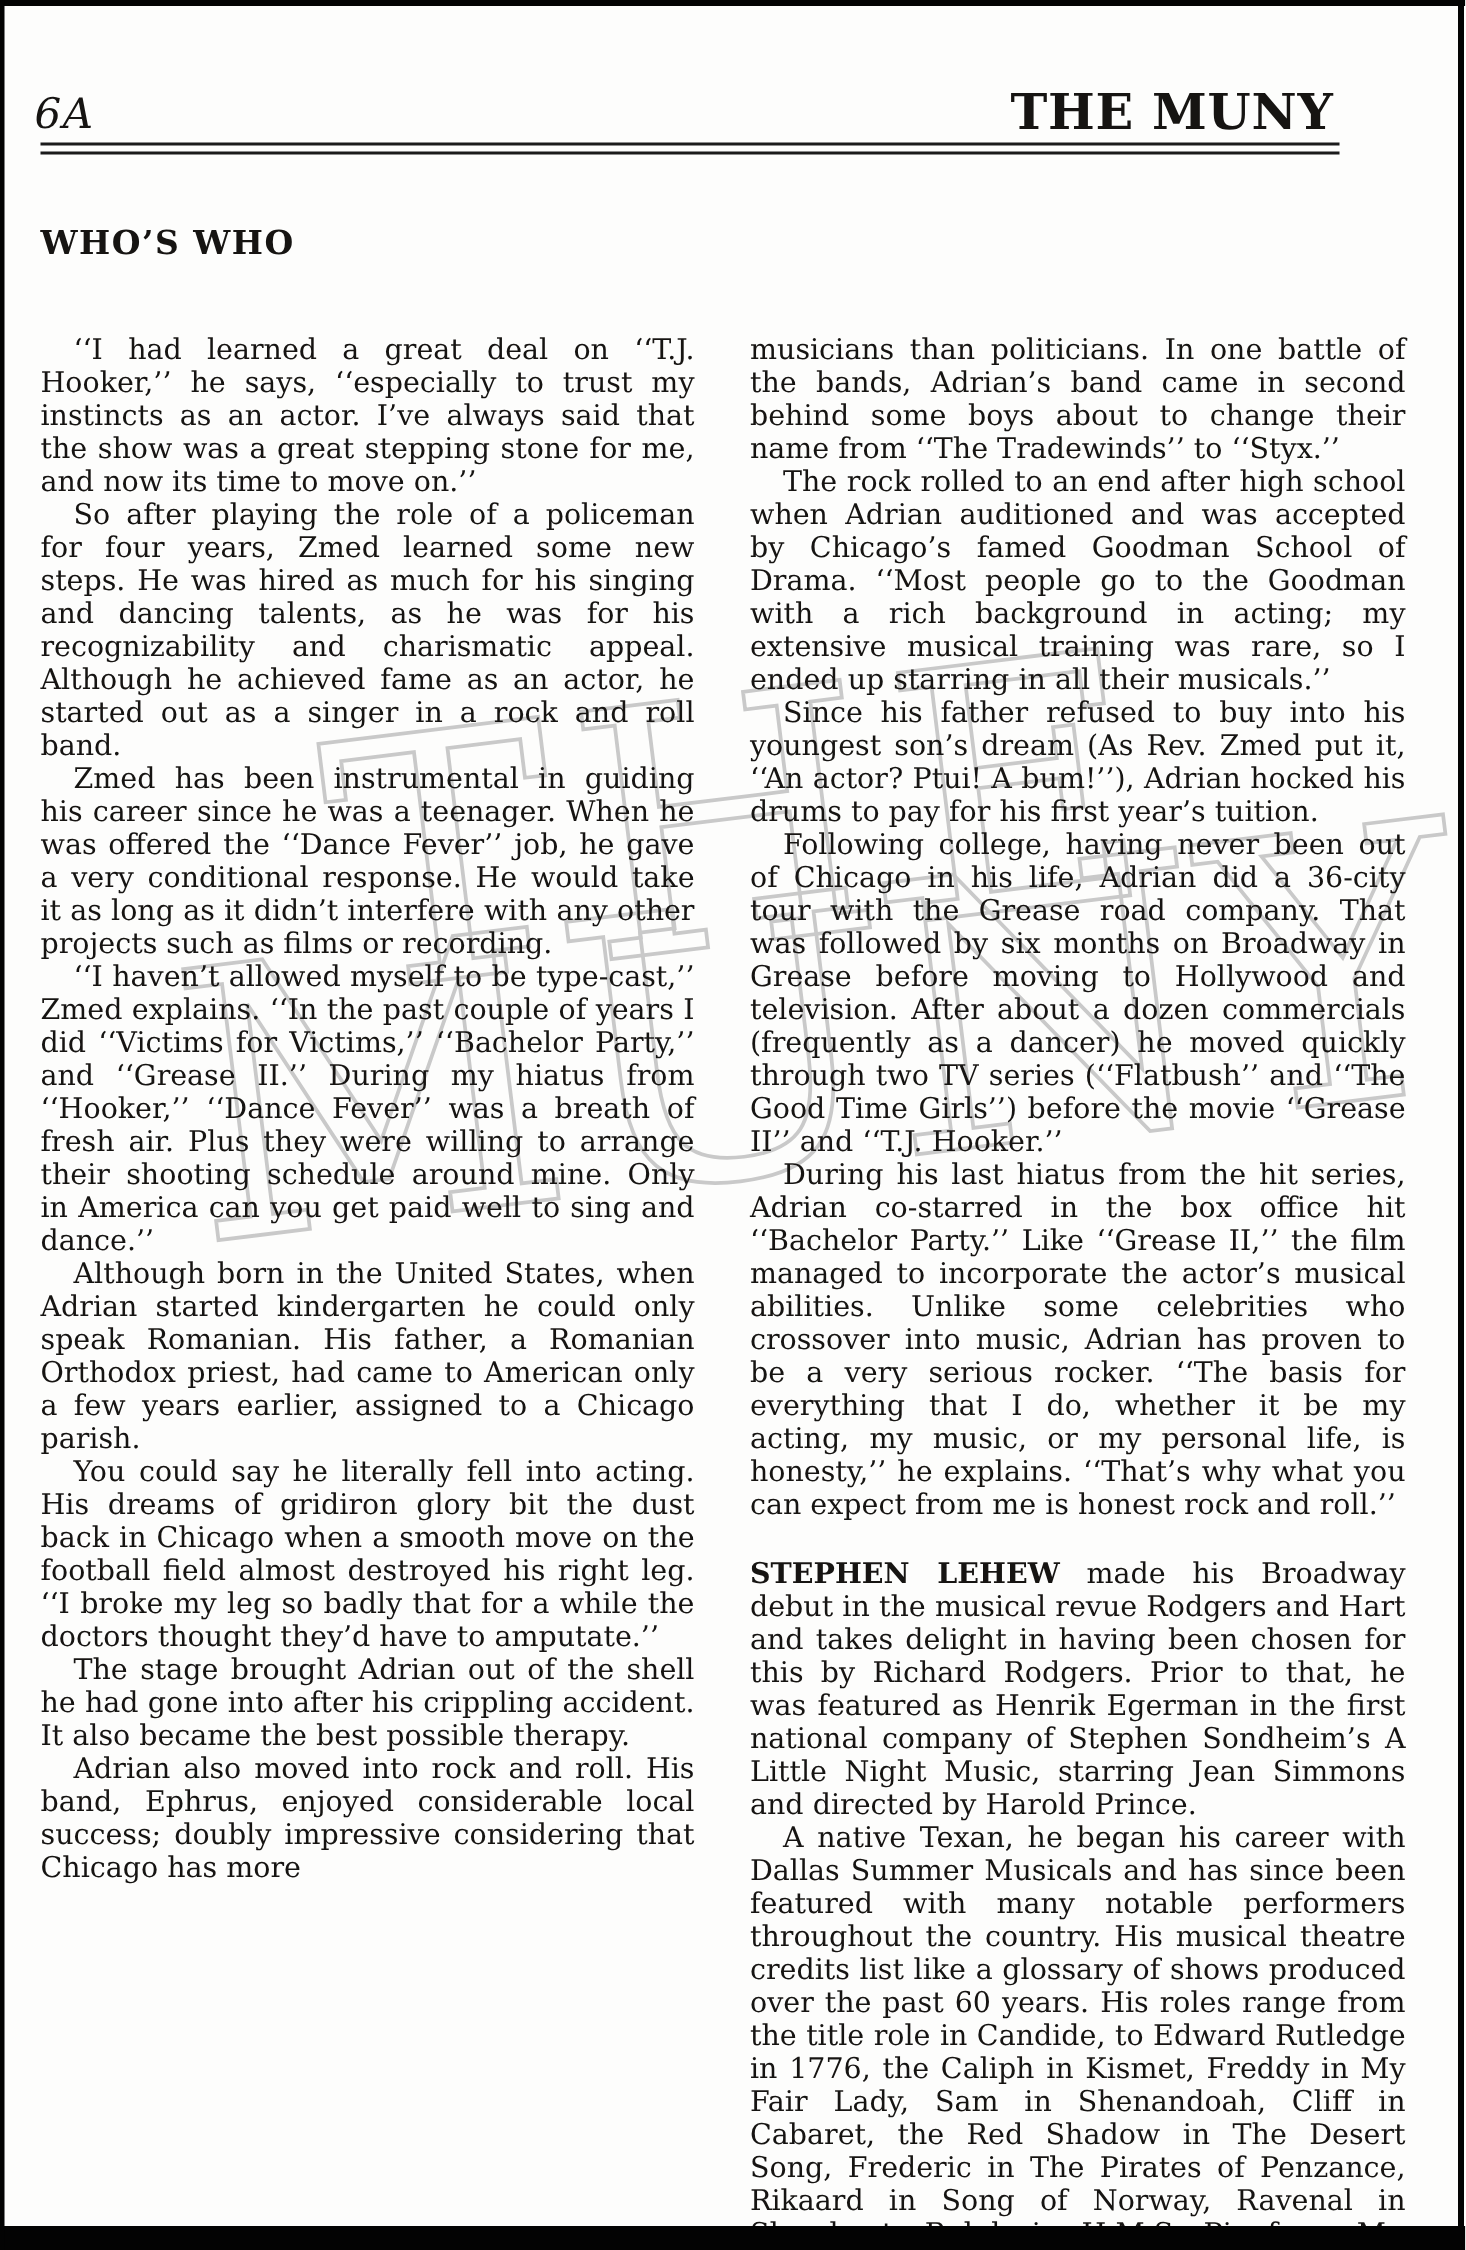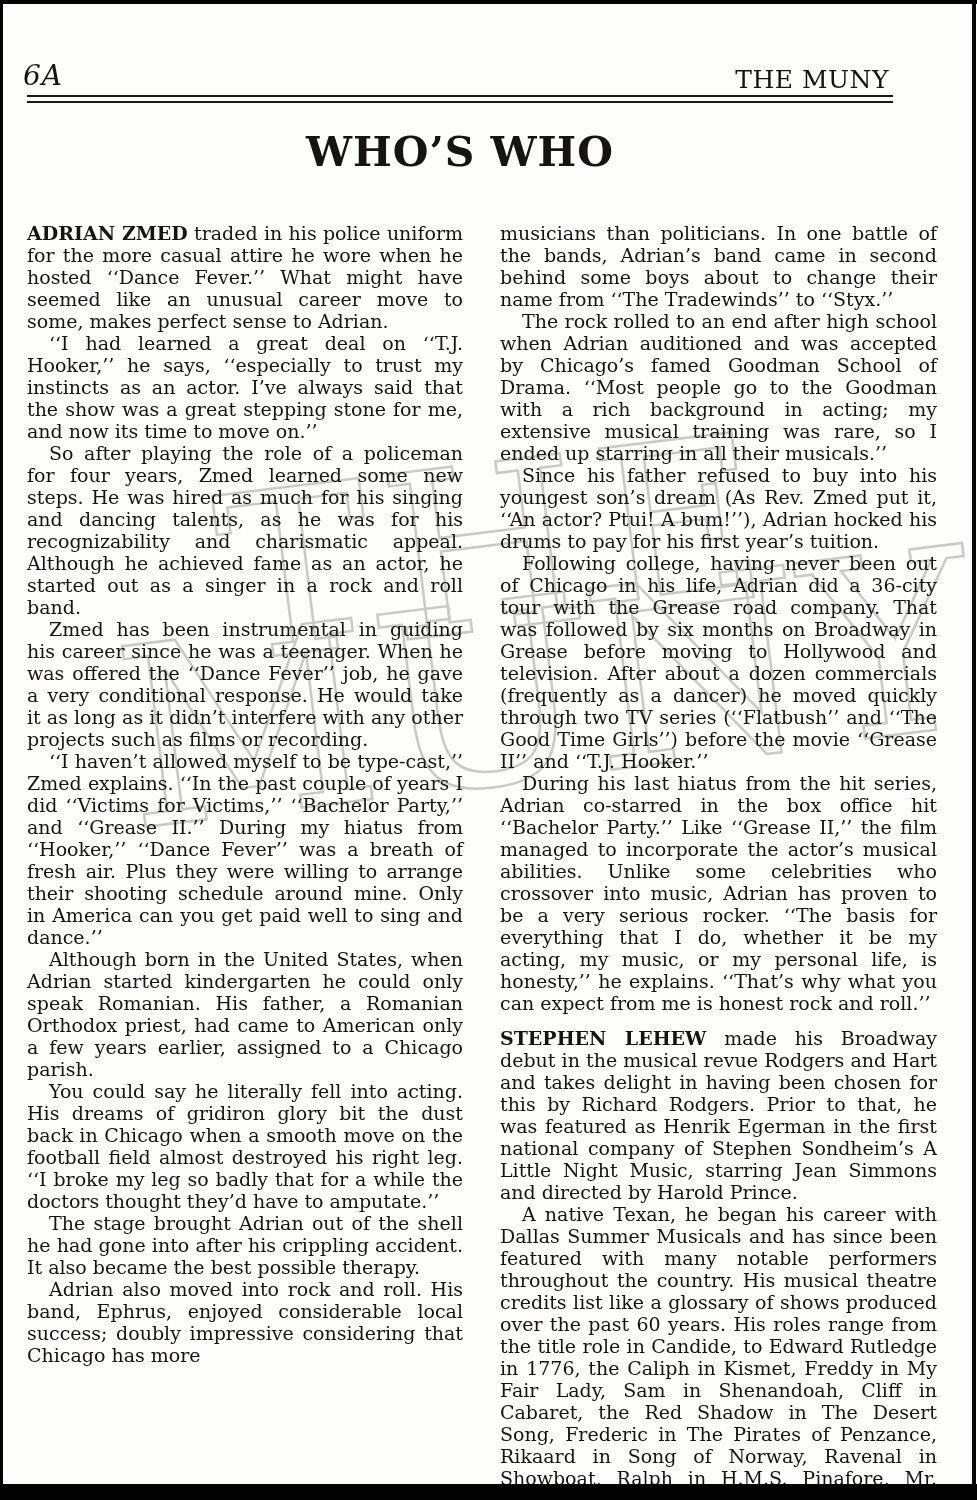--- a/index.html
+++ b/index.html
@@ -43,7 +43,7 @@
   }
   .publication {
     position: absolute; right: 0; bottom: 0;
-    font-weight: normal; font-size: 25px; letter-spacing: 0.5px; text-align: center;
+    font-weight: bold; font-size: 33px; letter-spacing: 0.5px; text-align: center;
   }
   .rules { position: absolute; left: 27px; top: 95px; width: 866px; z-index: 3; }
   .rule { height: 2px; background: #1b1b1b; margin-bottom: 4px; }

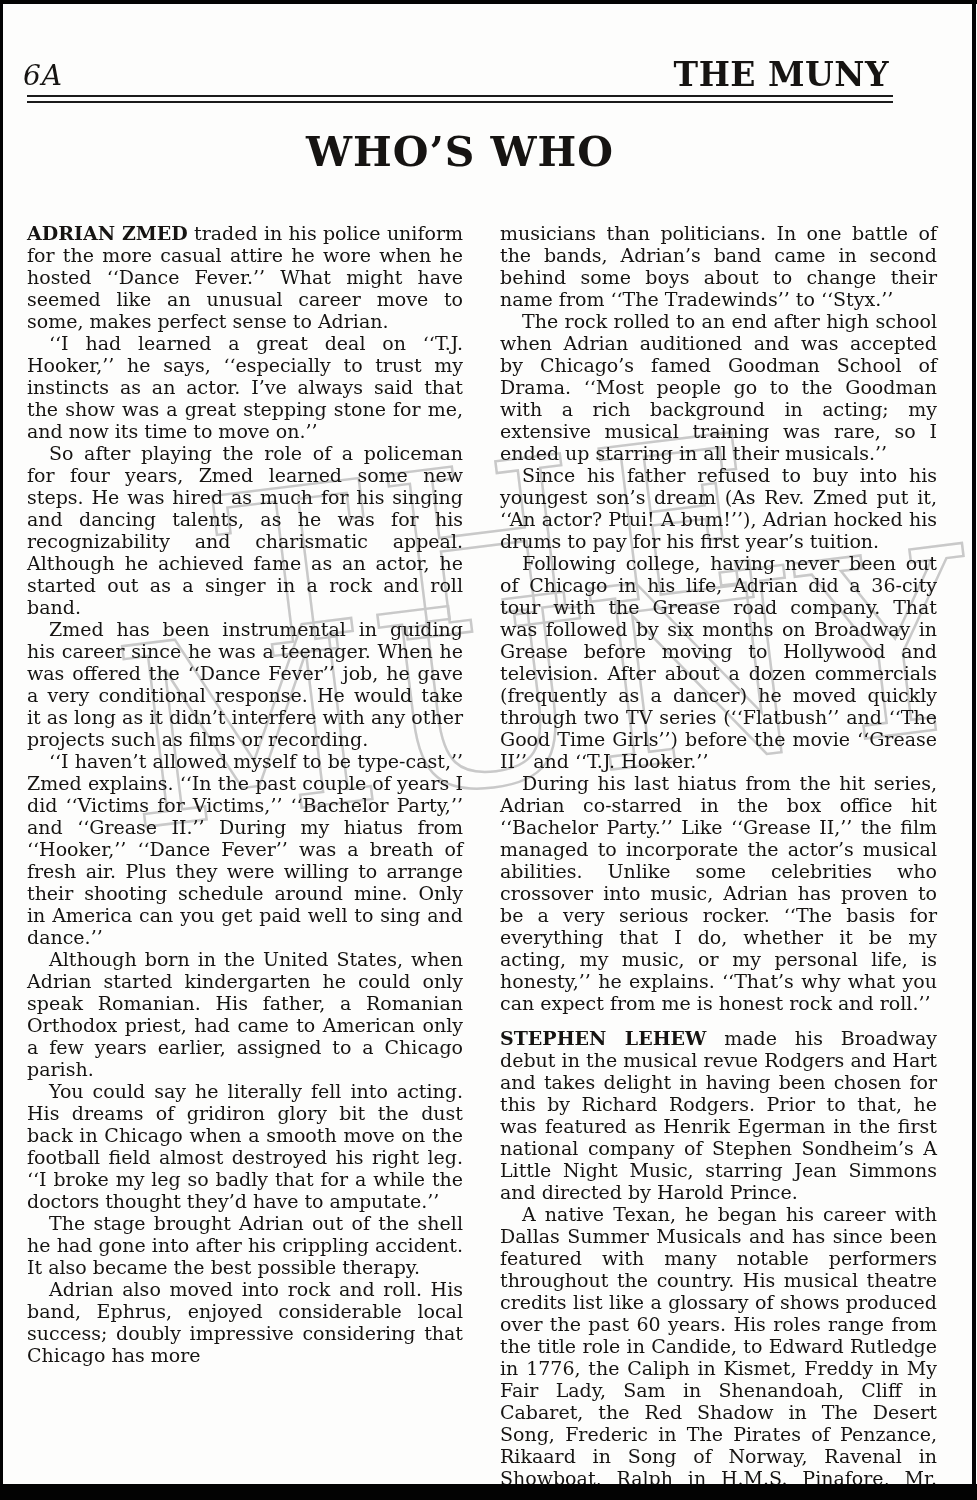--- a/index.html
+++ b/index.html
@@ -50,9 +50,9 @@
 
   
   .page-title {
-    position: absolute; left: 27px; top: 128px; width: 866px;
-    margin: 0; text-align: center;
-    font-size: 41px; font-weight: bold; letter-spacing: 1px;
+    position: absolute; left: 27px; top: 149px; width: 866px;
+    margin: 0; text-align: left;
+    font-size: 22px; font-weight: bold; letter-spacing: 1px;
     z-index: 3;
   }
 

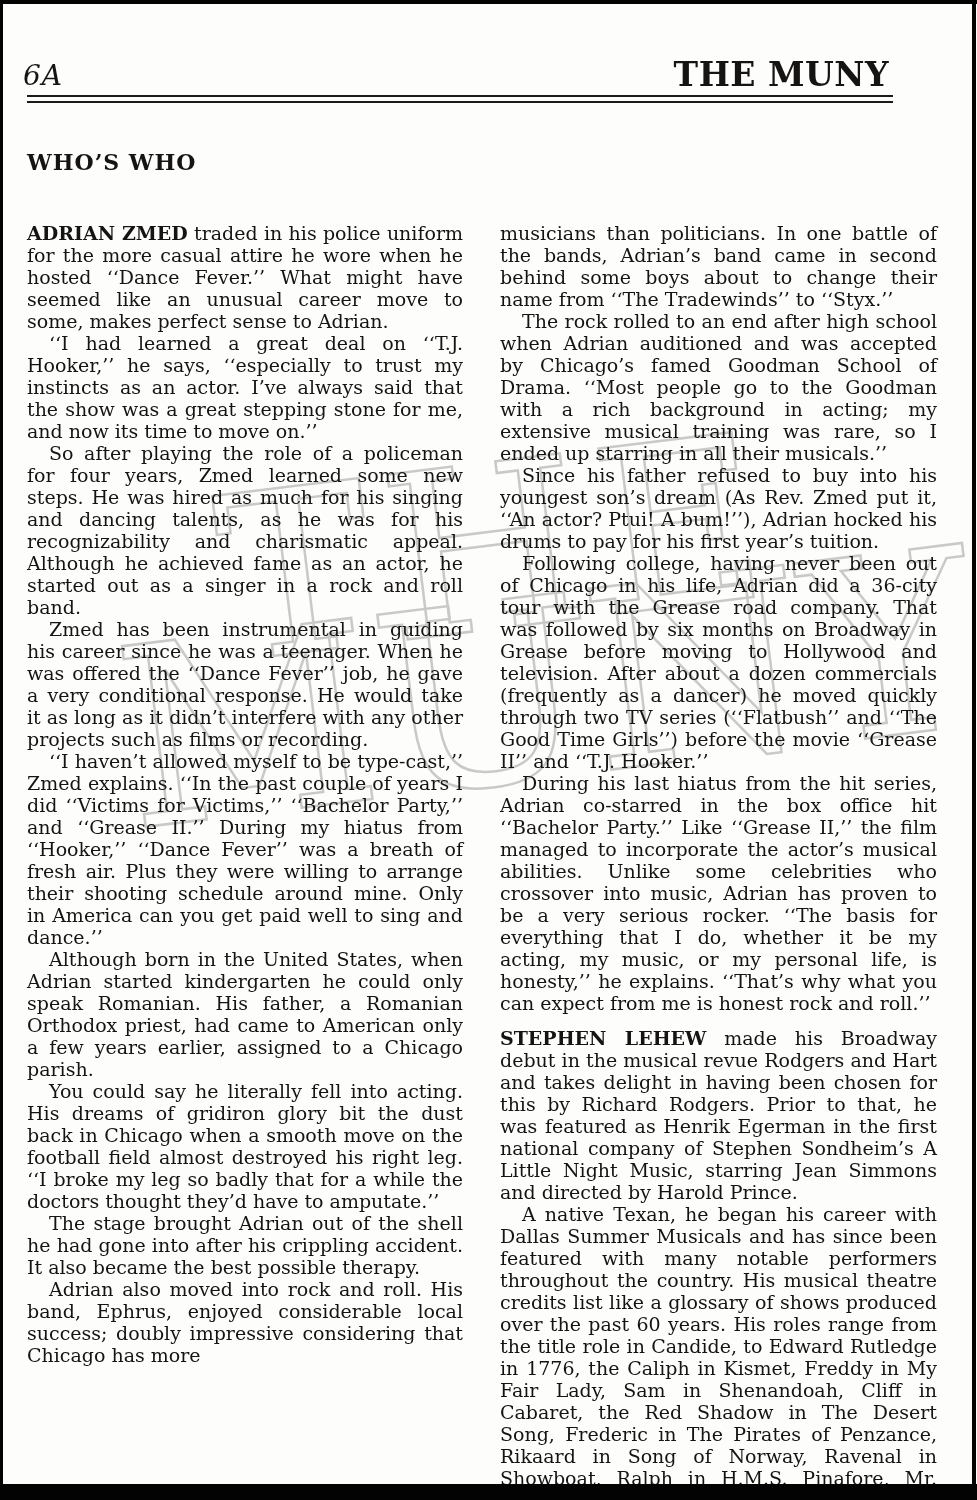--- a/index.html
+++ b/index.html
@@ -94,7 +94,6 @@
   <h1 class="page-title">WHO’S WHO</h1>
 
   <div class="col left">
-      <p class=""><span class="b">ADRIAN ZMED</span><span> traded in his police uniform for the more casual attire he wore when he hosted ‘‘Dance Fever.’’ What might have seemed like an unusual career move to some, makes perfect sense to Adrian.</span></p>
       <p class="indent "><span>‘‘I had learned a great deal on ‘‘T.J. Hooker,’’ he says, ‘‘especially to trust my instincts as an actor. I’ve always said that the show was a great stepping stone for me, and now its time to move on.’’</span></p>
       <p class="indent "><span>So after playing the role of a policeman for four years, Zmed learned some new steps. He was hired as much for his singing and dancing talents, as he was for his recognizability and charismatic appeal. Although he achieved fame as an actor, he started out as a singer in a rock and roll band.</span></p>
       <p class="indent "><span>Zmed has been instrumental in guiding his career since he was a teenager. When he was offered the ‘‘Dance Fever’’ job, he gave a very conditional response. He would take it as long as it didn’t interfere with any other projects such as films or recording.</span></p>

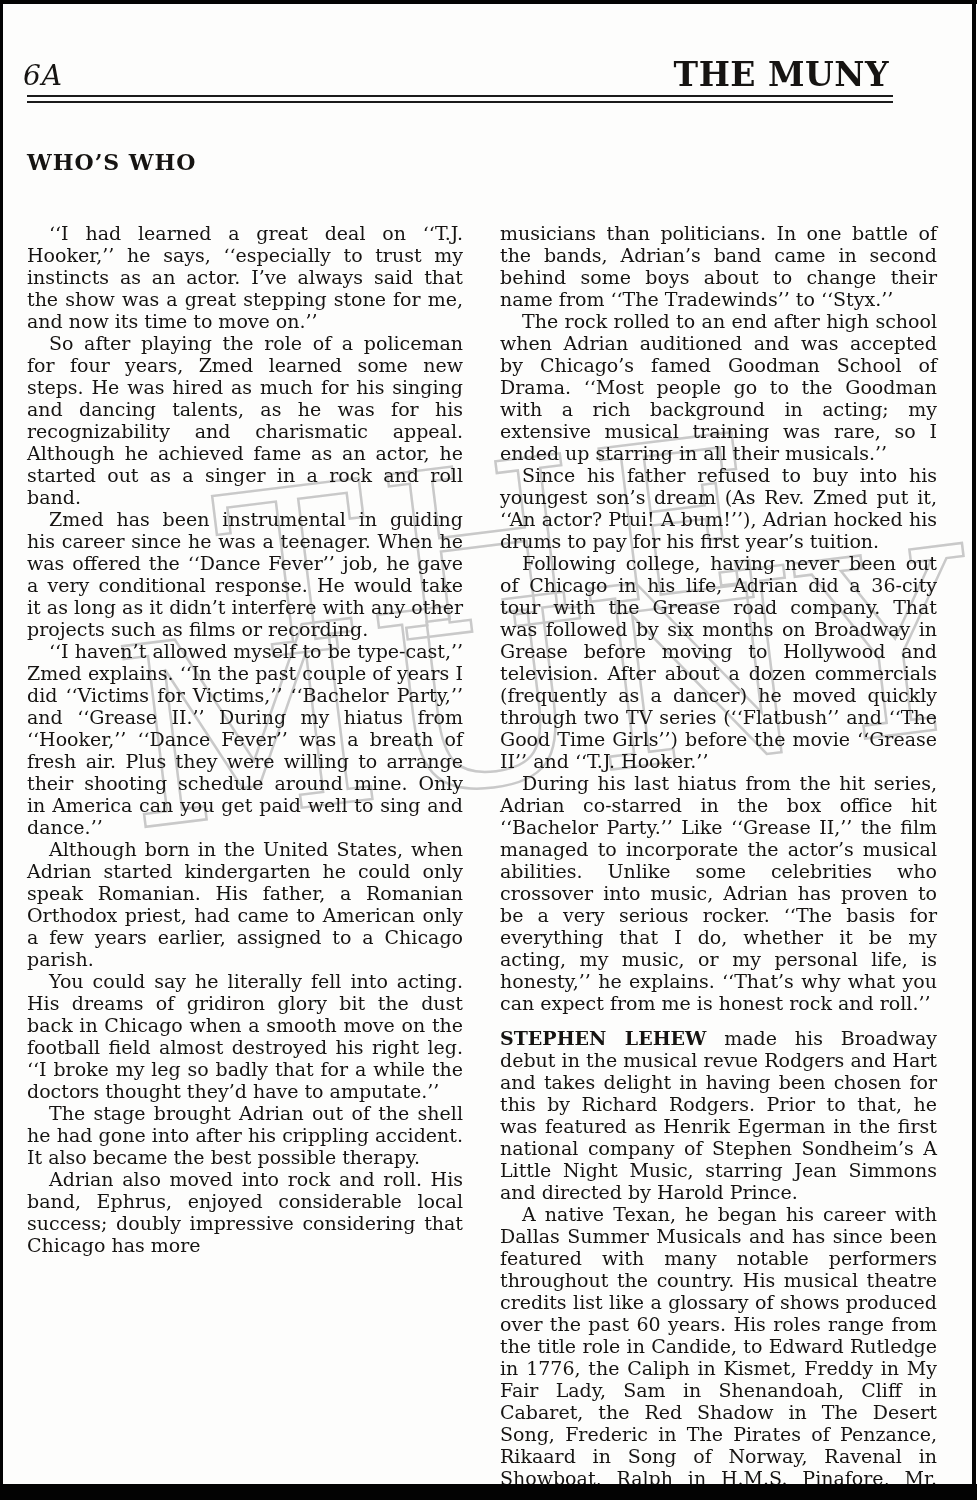--- a/index.html
+++ b/index.html
@@ -67,7 +67,7 @@
   .col.right { left: 500px; width: 437px; }
   .col p { margin: 0; }
   .col p.indent { text-indent: 22px; }
-  .col p.section-gap { margin-top: 13px; }
+  .col p.section-gap { margin-top: 24px; }
   .b { font-weight: bold; }
   .i { }
 </style>

